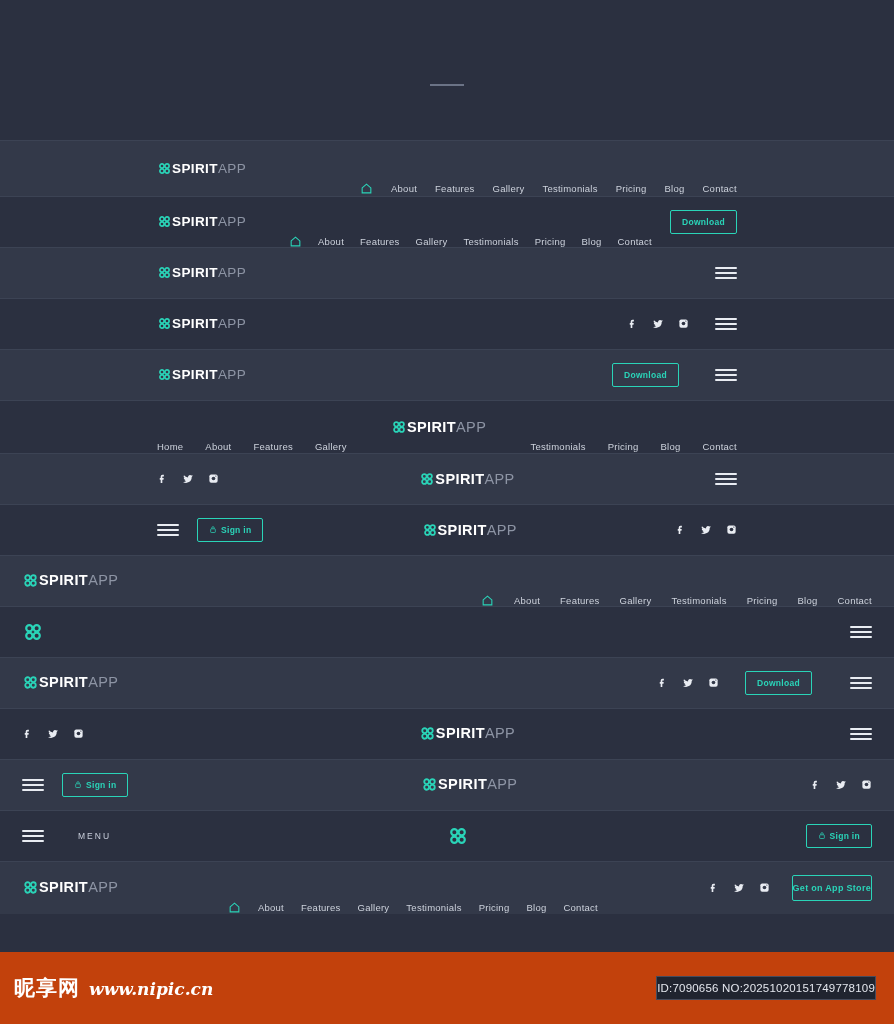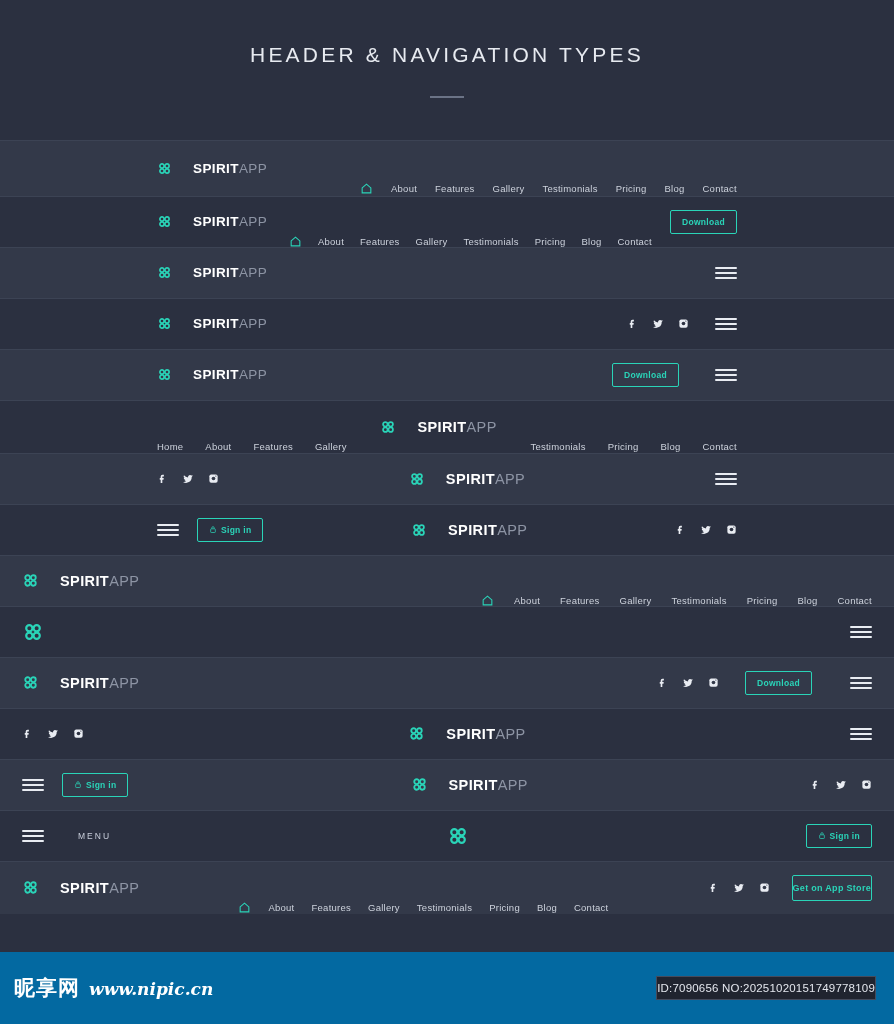--- a/index.html
+++ b/index.html
@@ -73,7 +73,6 @@
 <div class="page">
 
   <div class="banner">
-    <div class="banner-title">HEADER &amp; NAVIGATION TYPES</div>
     <div class="banner-rule"></div>
   </div>
 

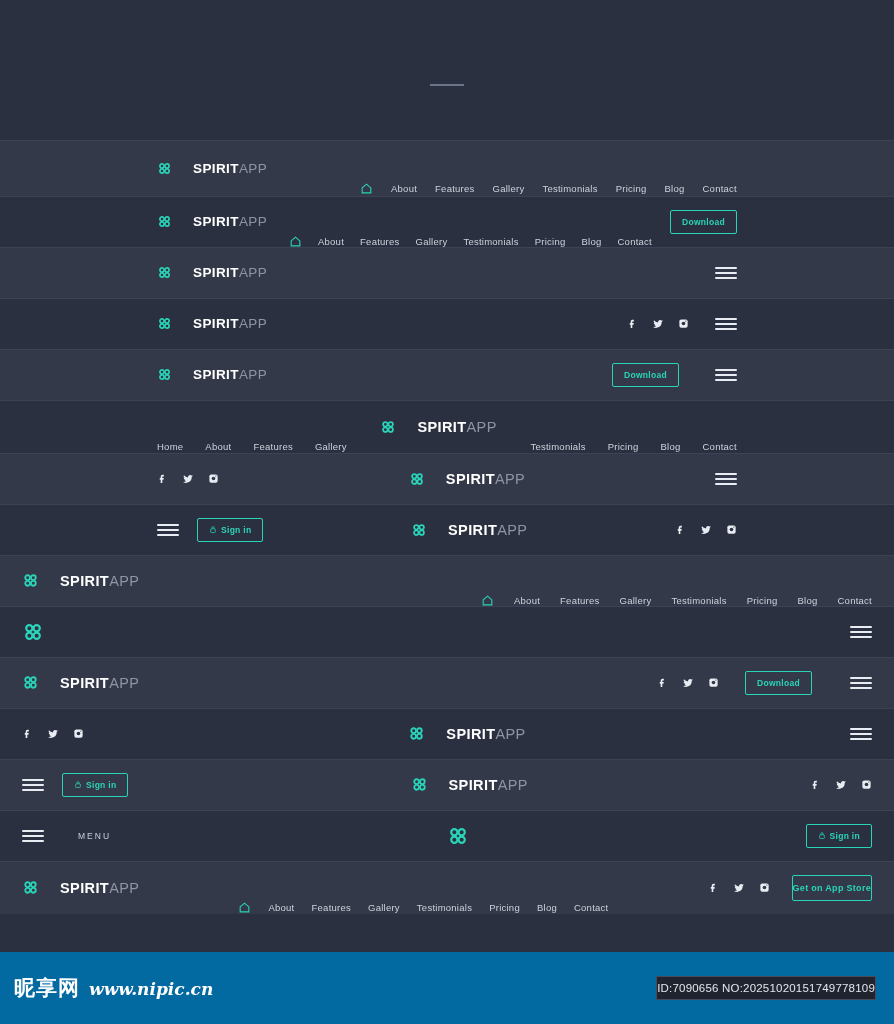--- a/index.html
+++ b/index.html
@@ -27,7 +27,7 @@
   .spacer { flex: 1 1 auto; }
 
   
-  .logo { display: flex; align-items: flex-end; gap: 21px; white-space: nowrap; }
+  .logo { display: flex; align-items: flex-start; gap: 0; white-space: nowrap; }
   .logo-text { font-size: 13.5px; letter-spacing: .4px; font-weight: 700; }
   .logo-text .a { color: #ffffff; }
   .logo-text .b { color: #8d94a4; font-weight: 400; }

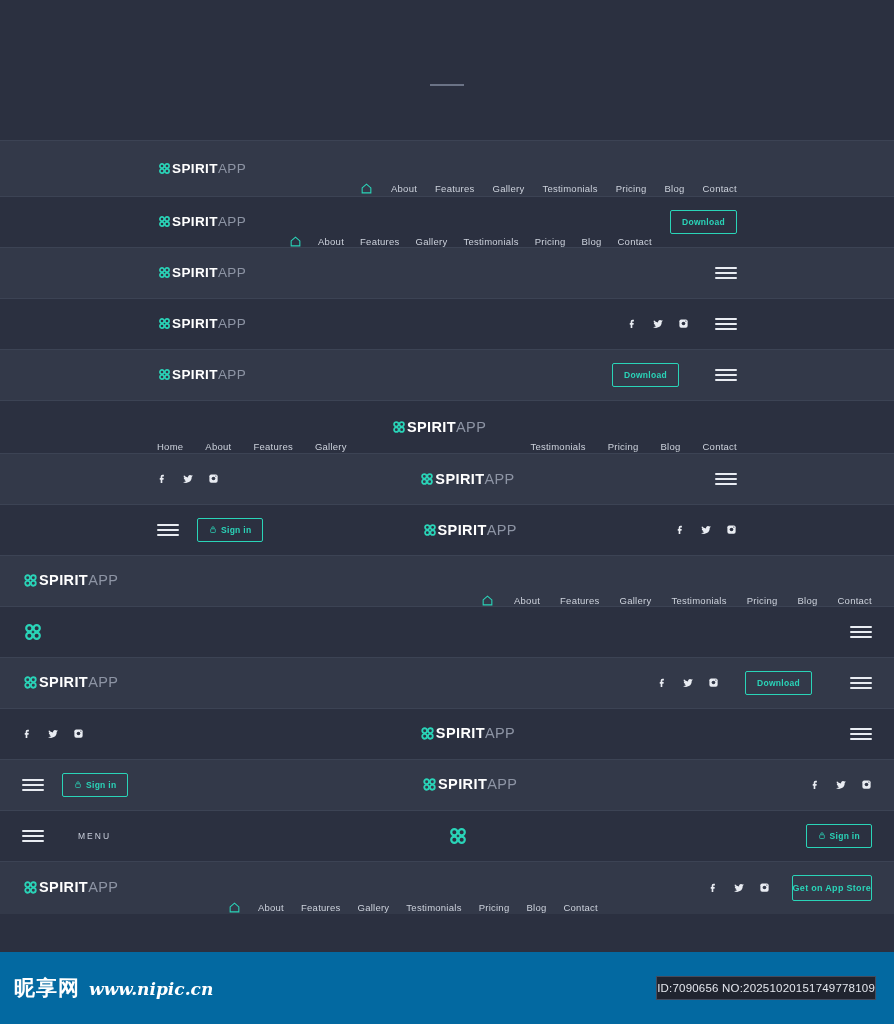--- a/index.html
+++ b/index.html
@@ -57,7 +57,7 @@
   .menu-word { color: #c9cedb; font-size: 8.5px; letter-spacing: 2px; margin-left: 10px; padding-left: 24px; }
 
   
-  .wm { position: absolute; left: 0; right: 0; bottom: 0; height: 72px; background: #0369a1;
+  .wm { position: absolute; left: 0; right: 0; bottom: 0; height: 72px; background: #c2410c;
         display: flex; align-items: center; }
   .wm-left { display: flex; align-items: baseline; gap: 9px; padding-left: 14px; }
   .wm-cn { color: #ffffff; font-size: 21px; font-weight: 700; letter-spacing: 1px;

